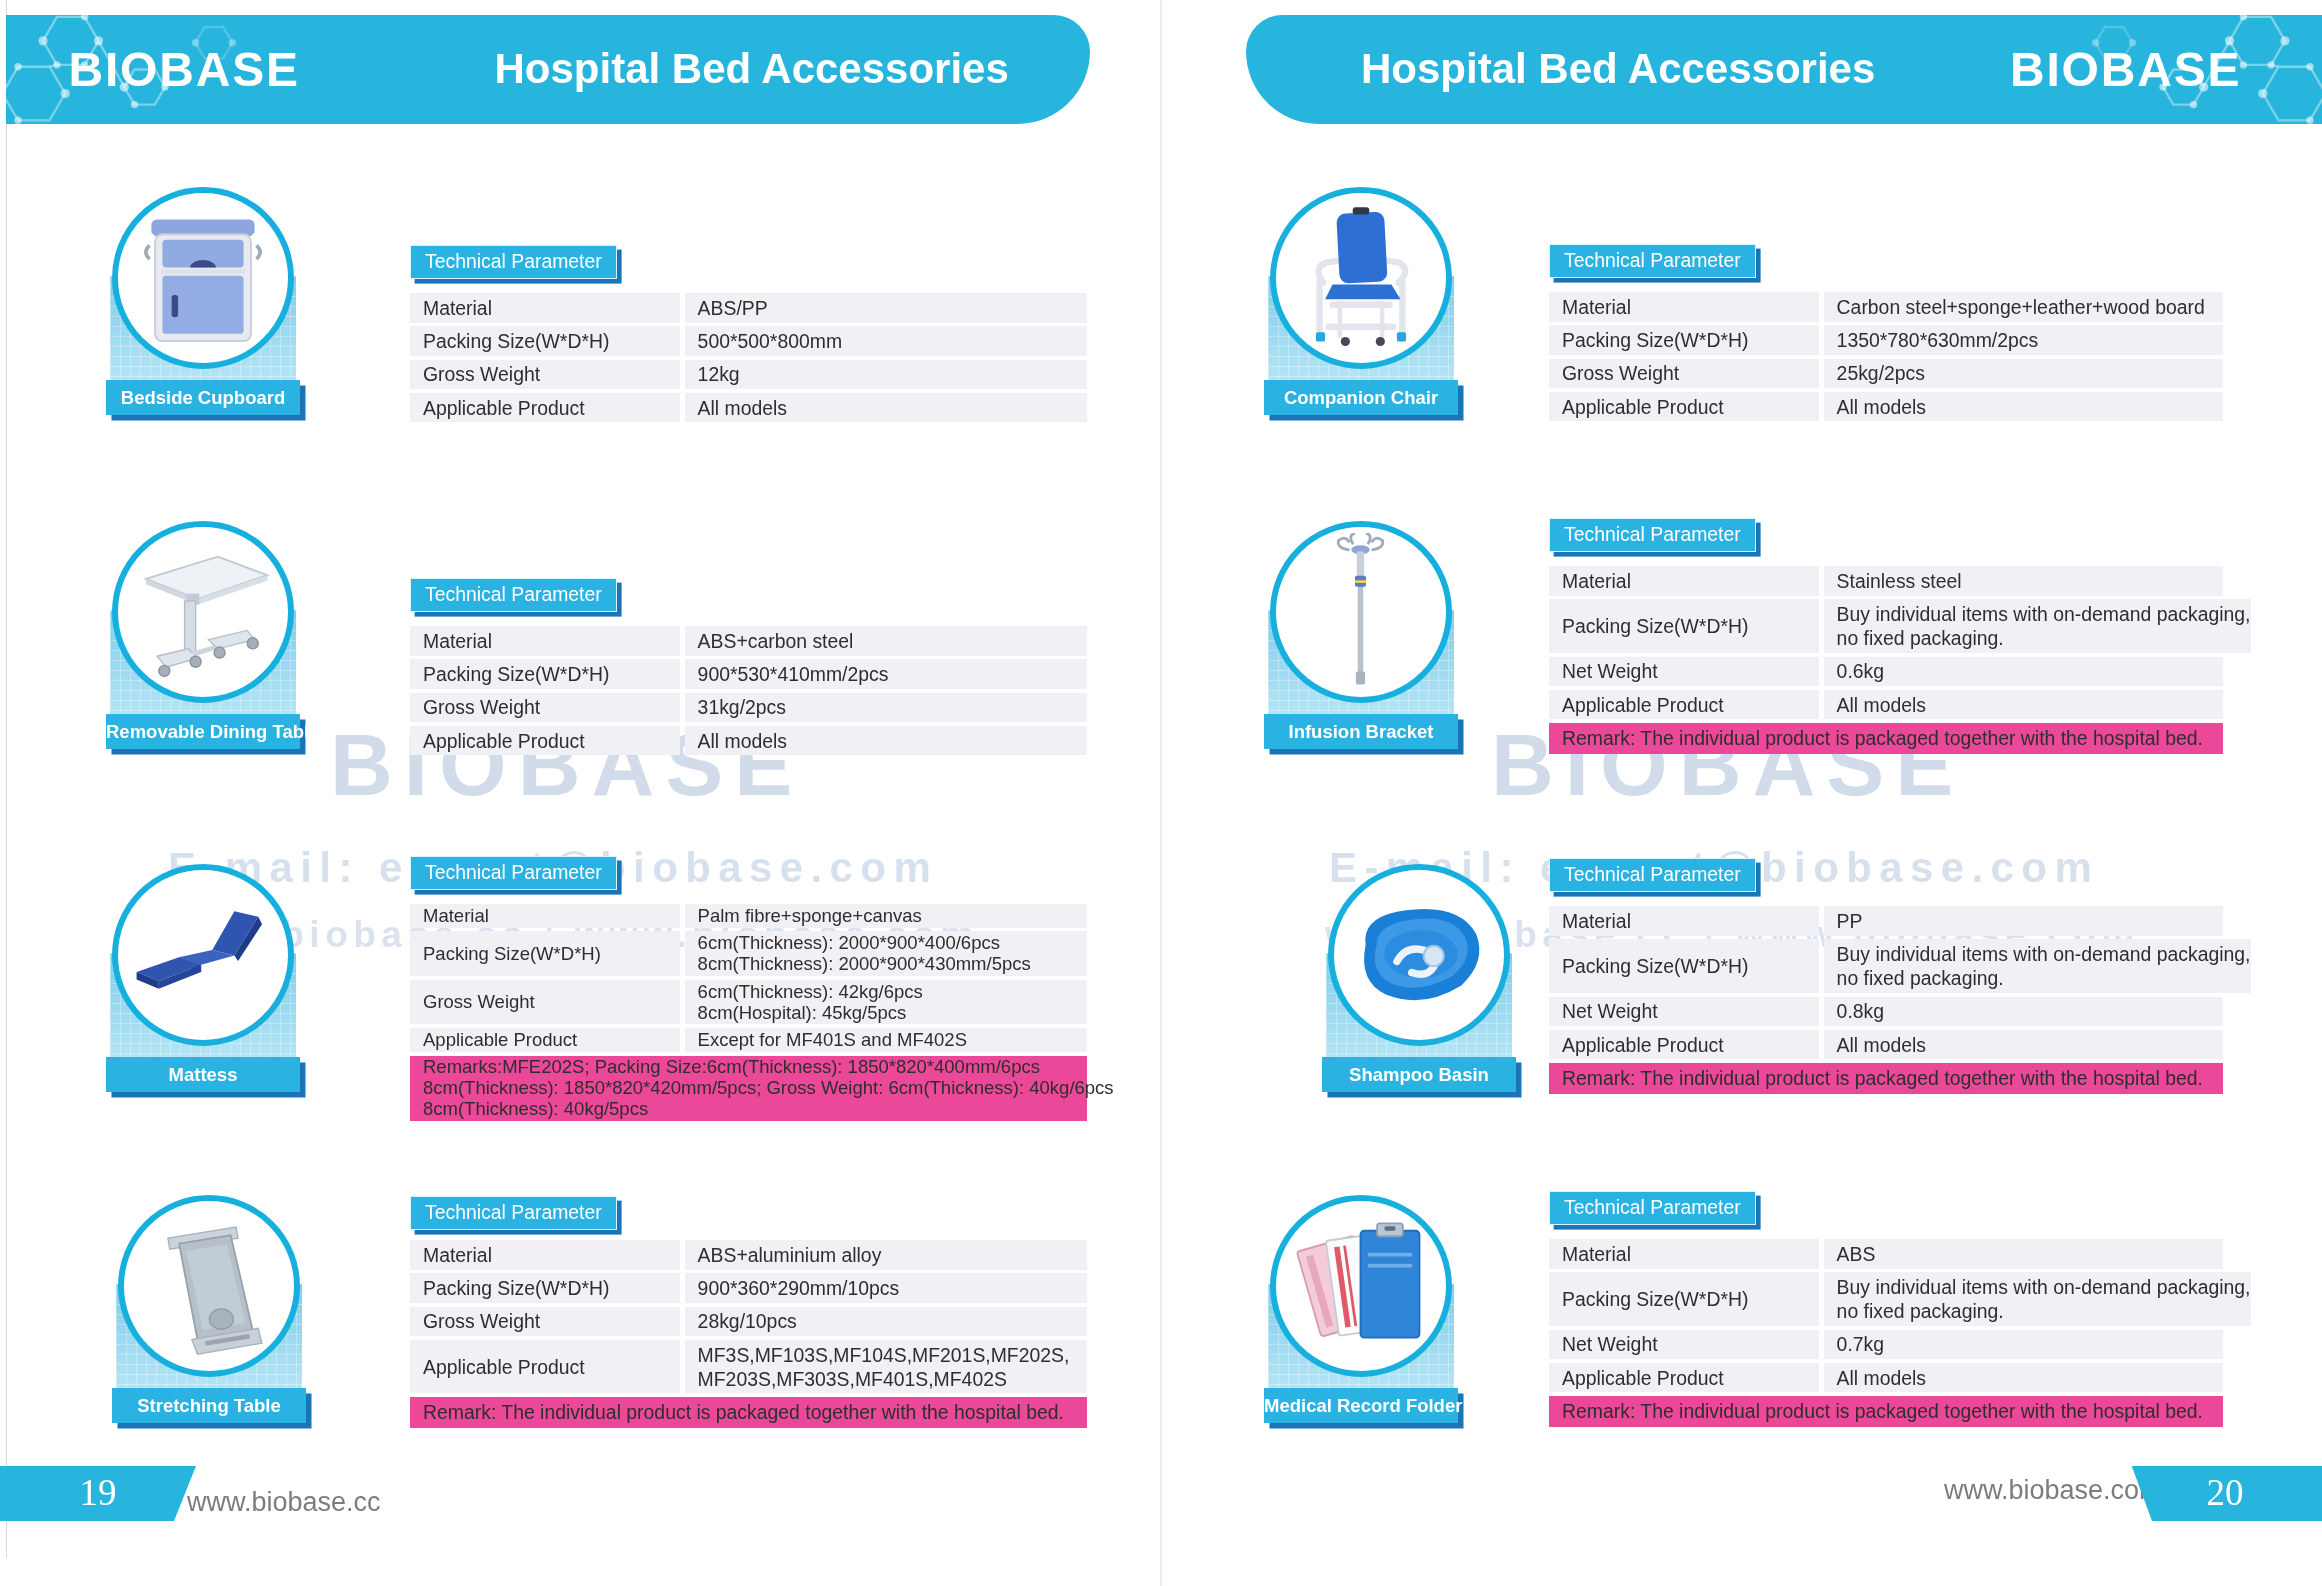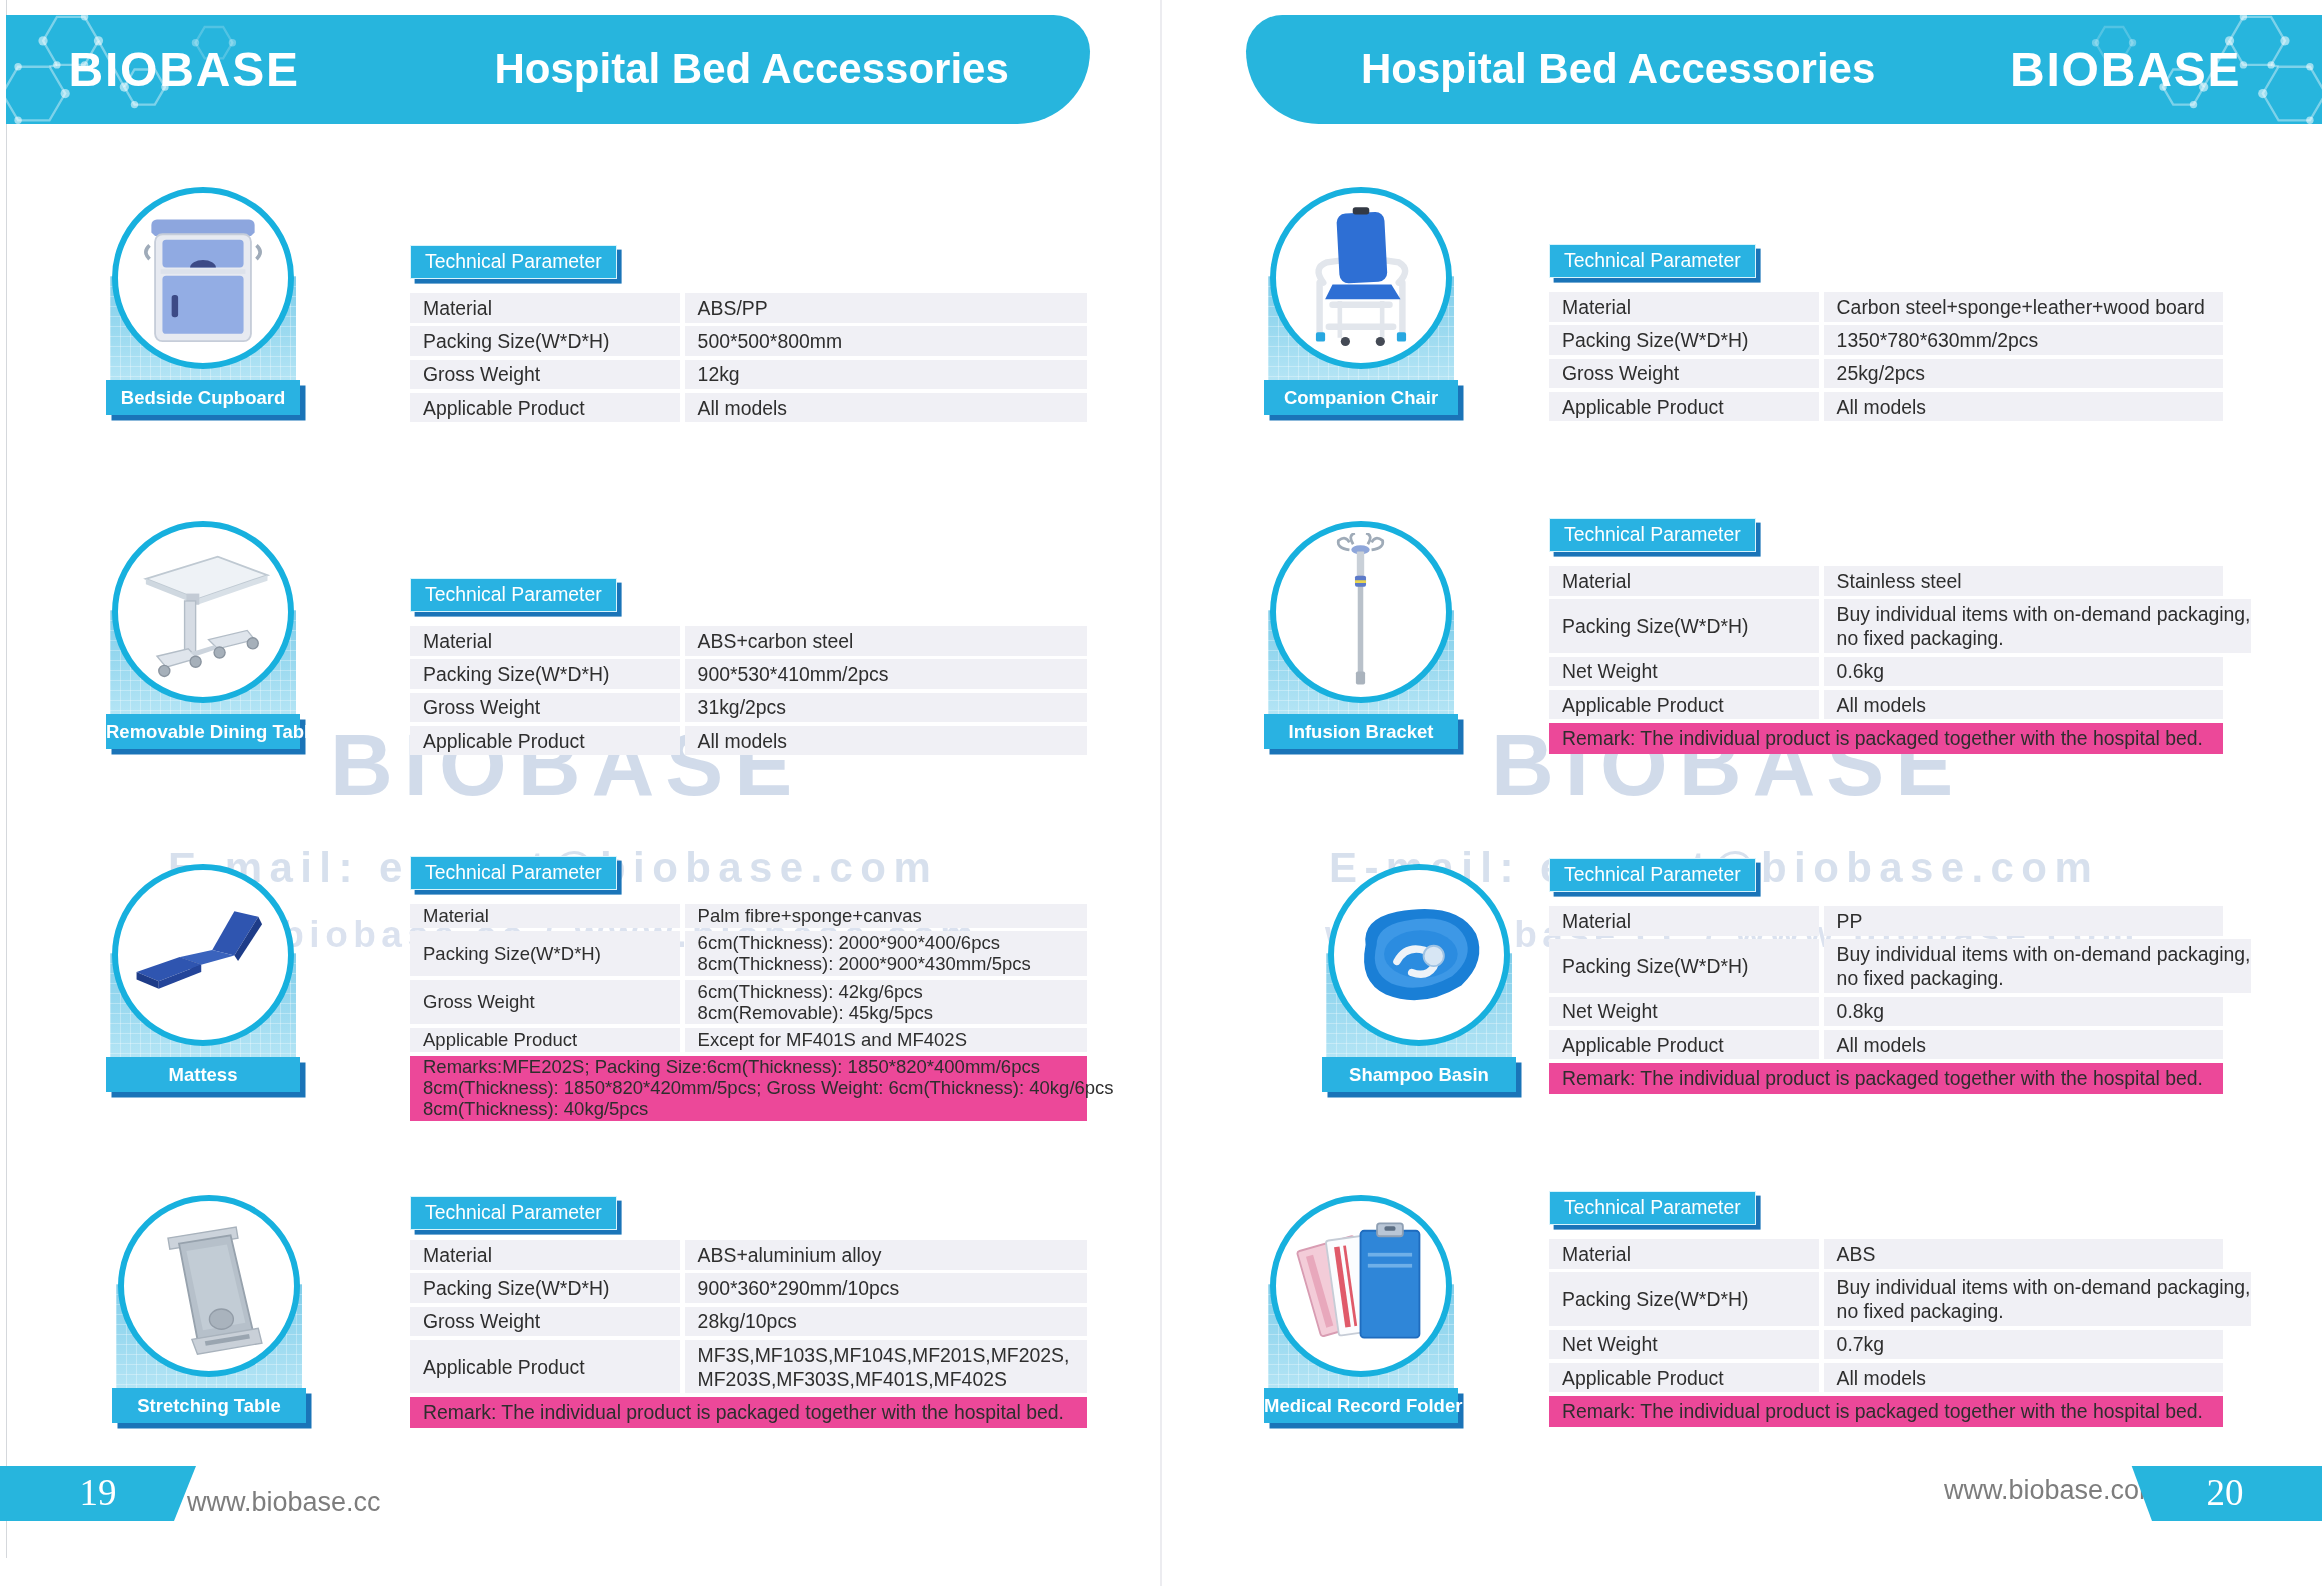--- a/index.html
+++ b/index.html
@@ -287,7 +287,7 @@
           <div class="scell slabel">Gross Weight</div>
           <div class="scell svalue">
             <div>6cm(Thickness): 42kg/6pcs</div>
-            <div>8cm(Removable): 45kg/5pcs</div>
+            <div>8cm(Hospital): 45kg/5pcs</div>
           </div>
         </div>
         <div class="srow">

